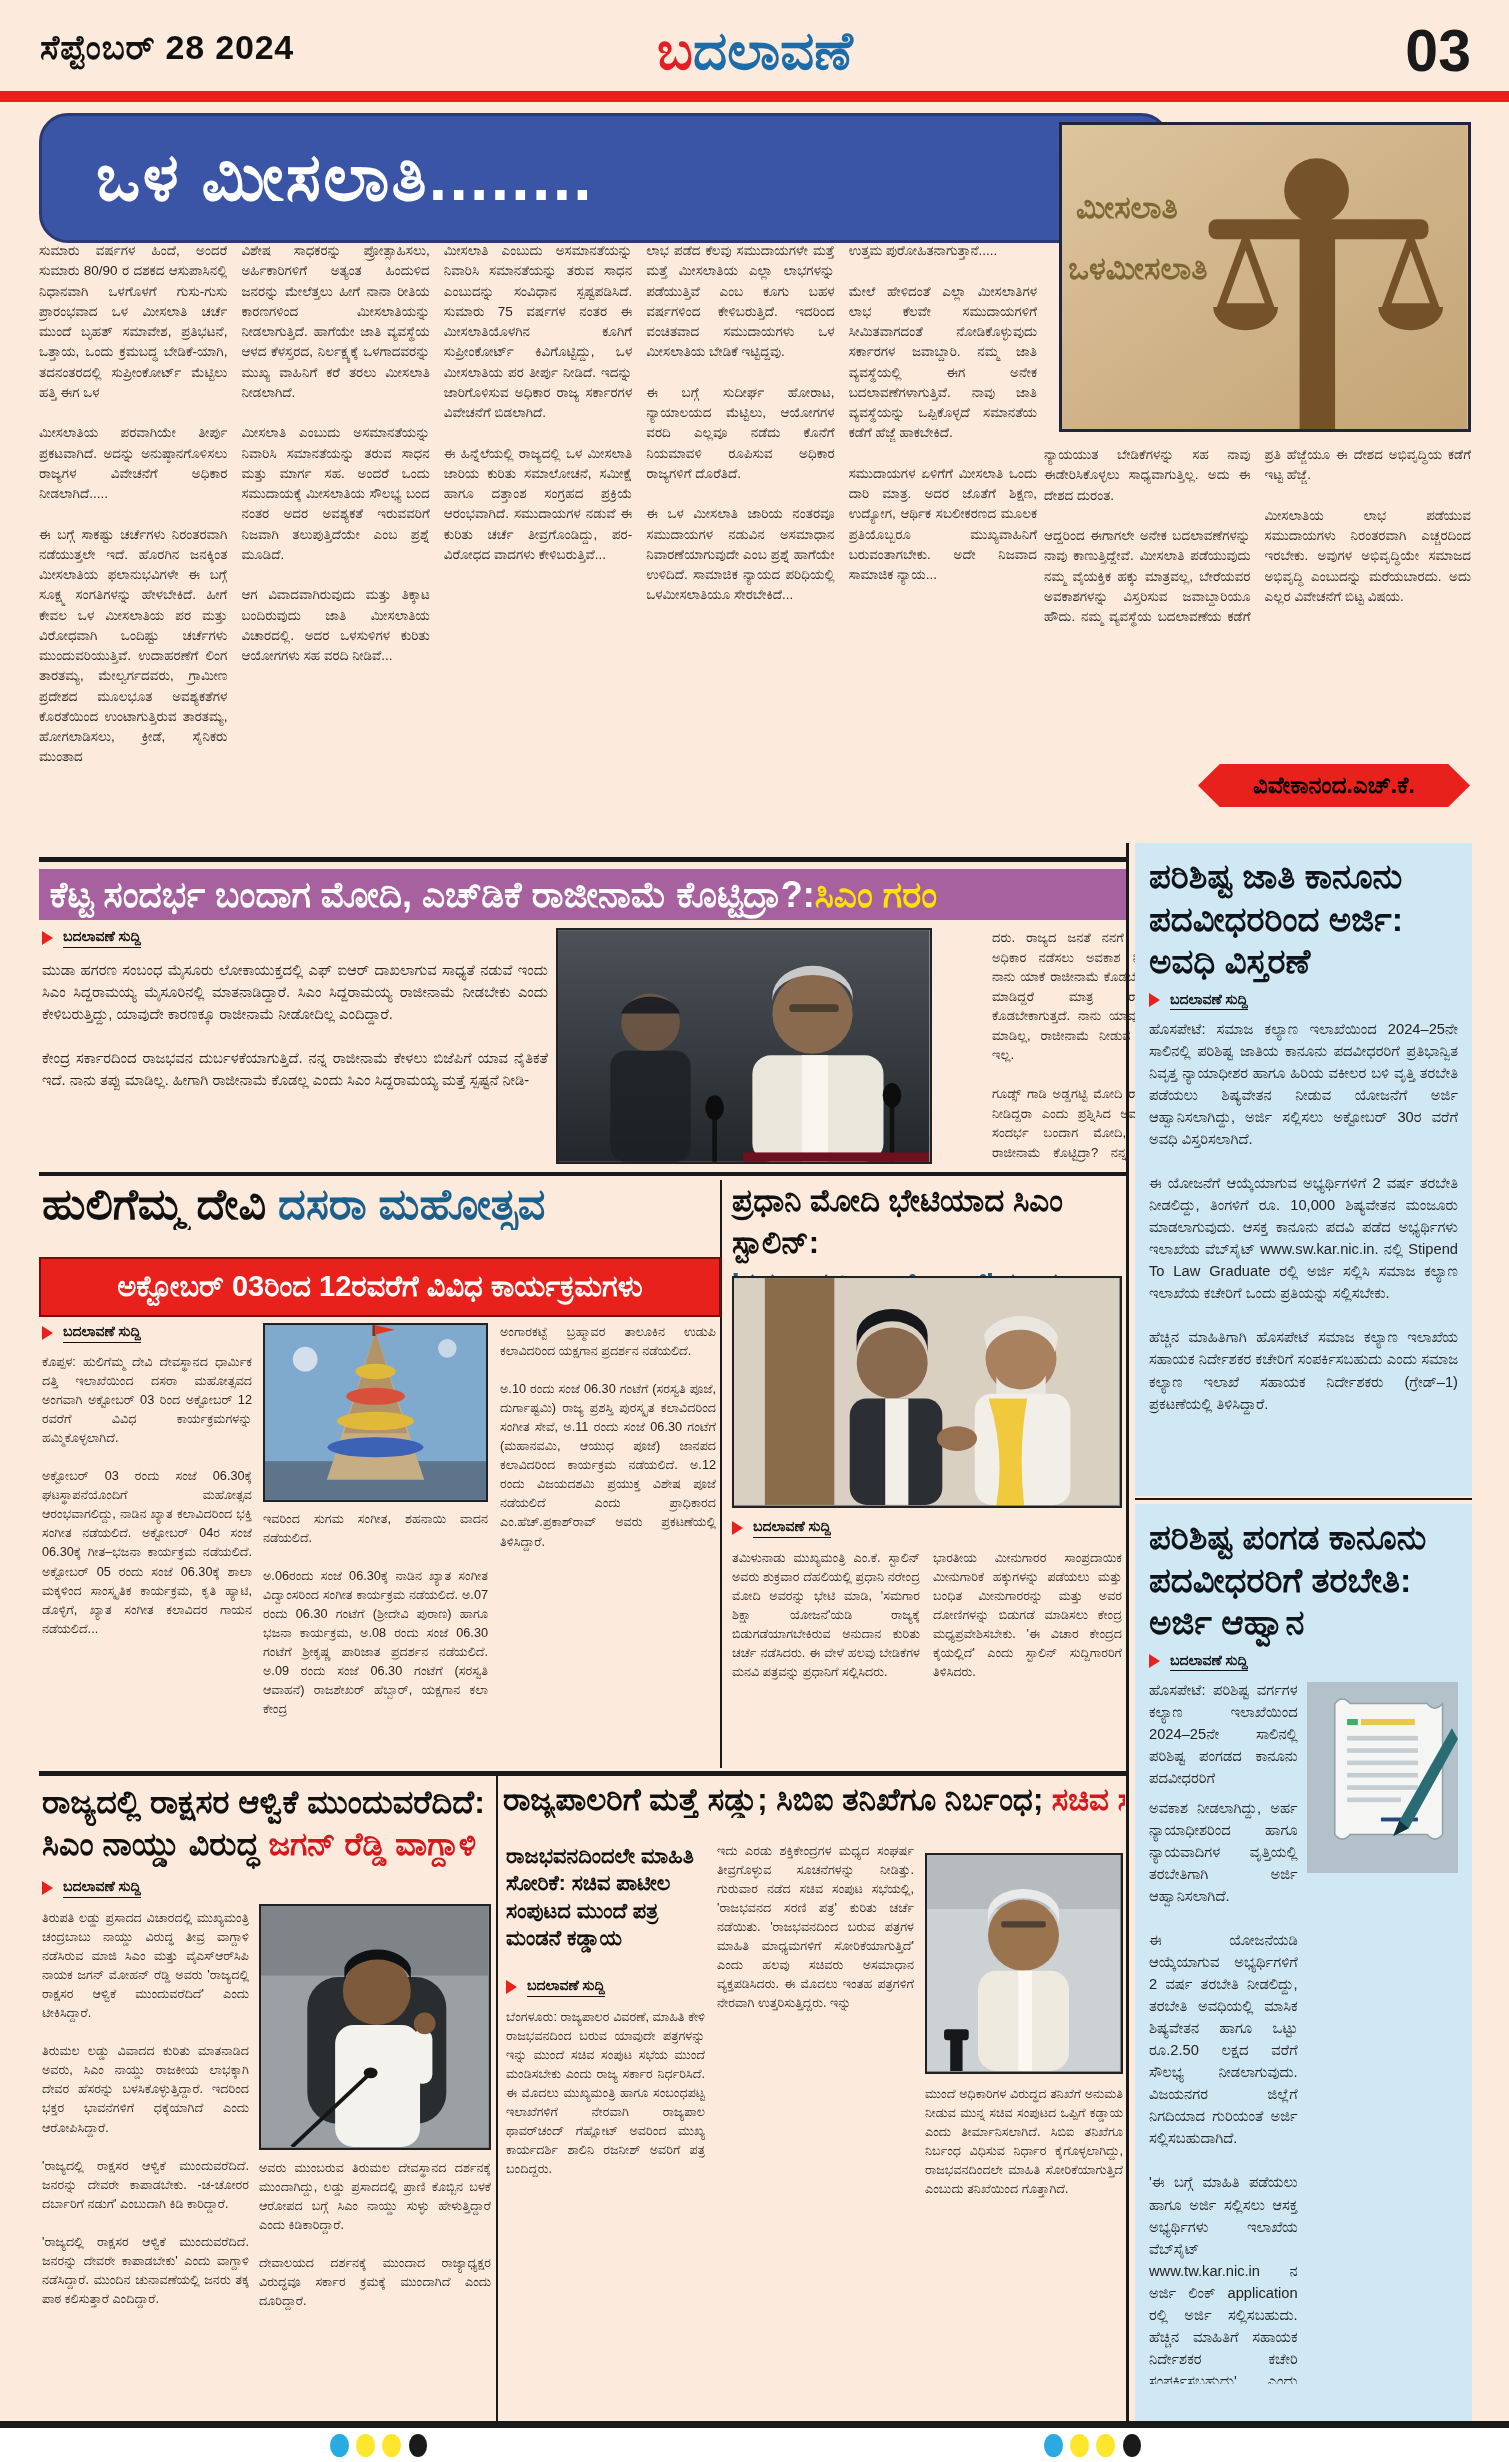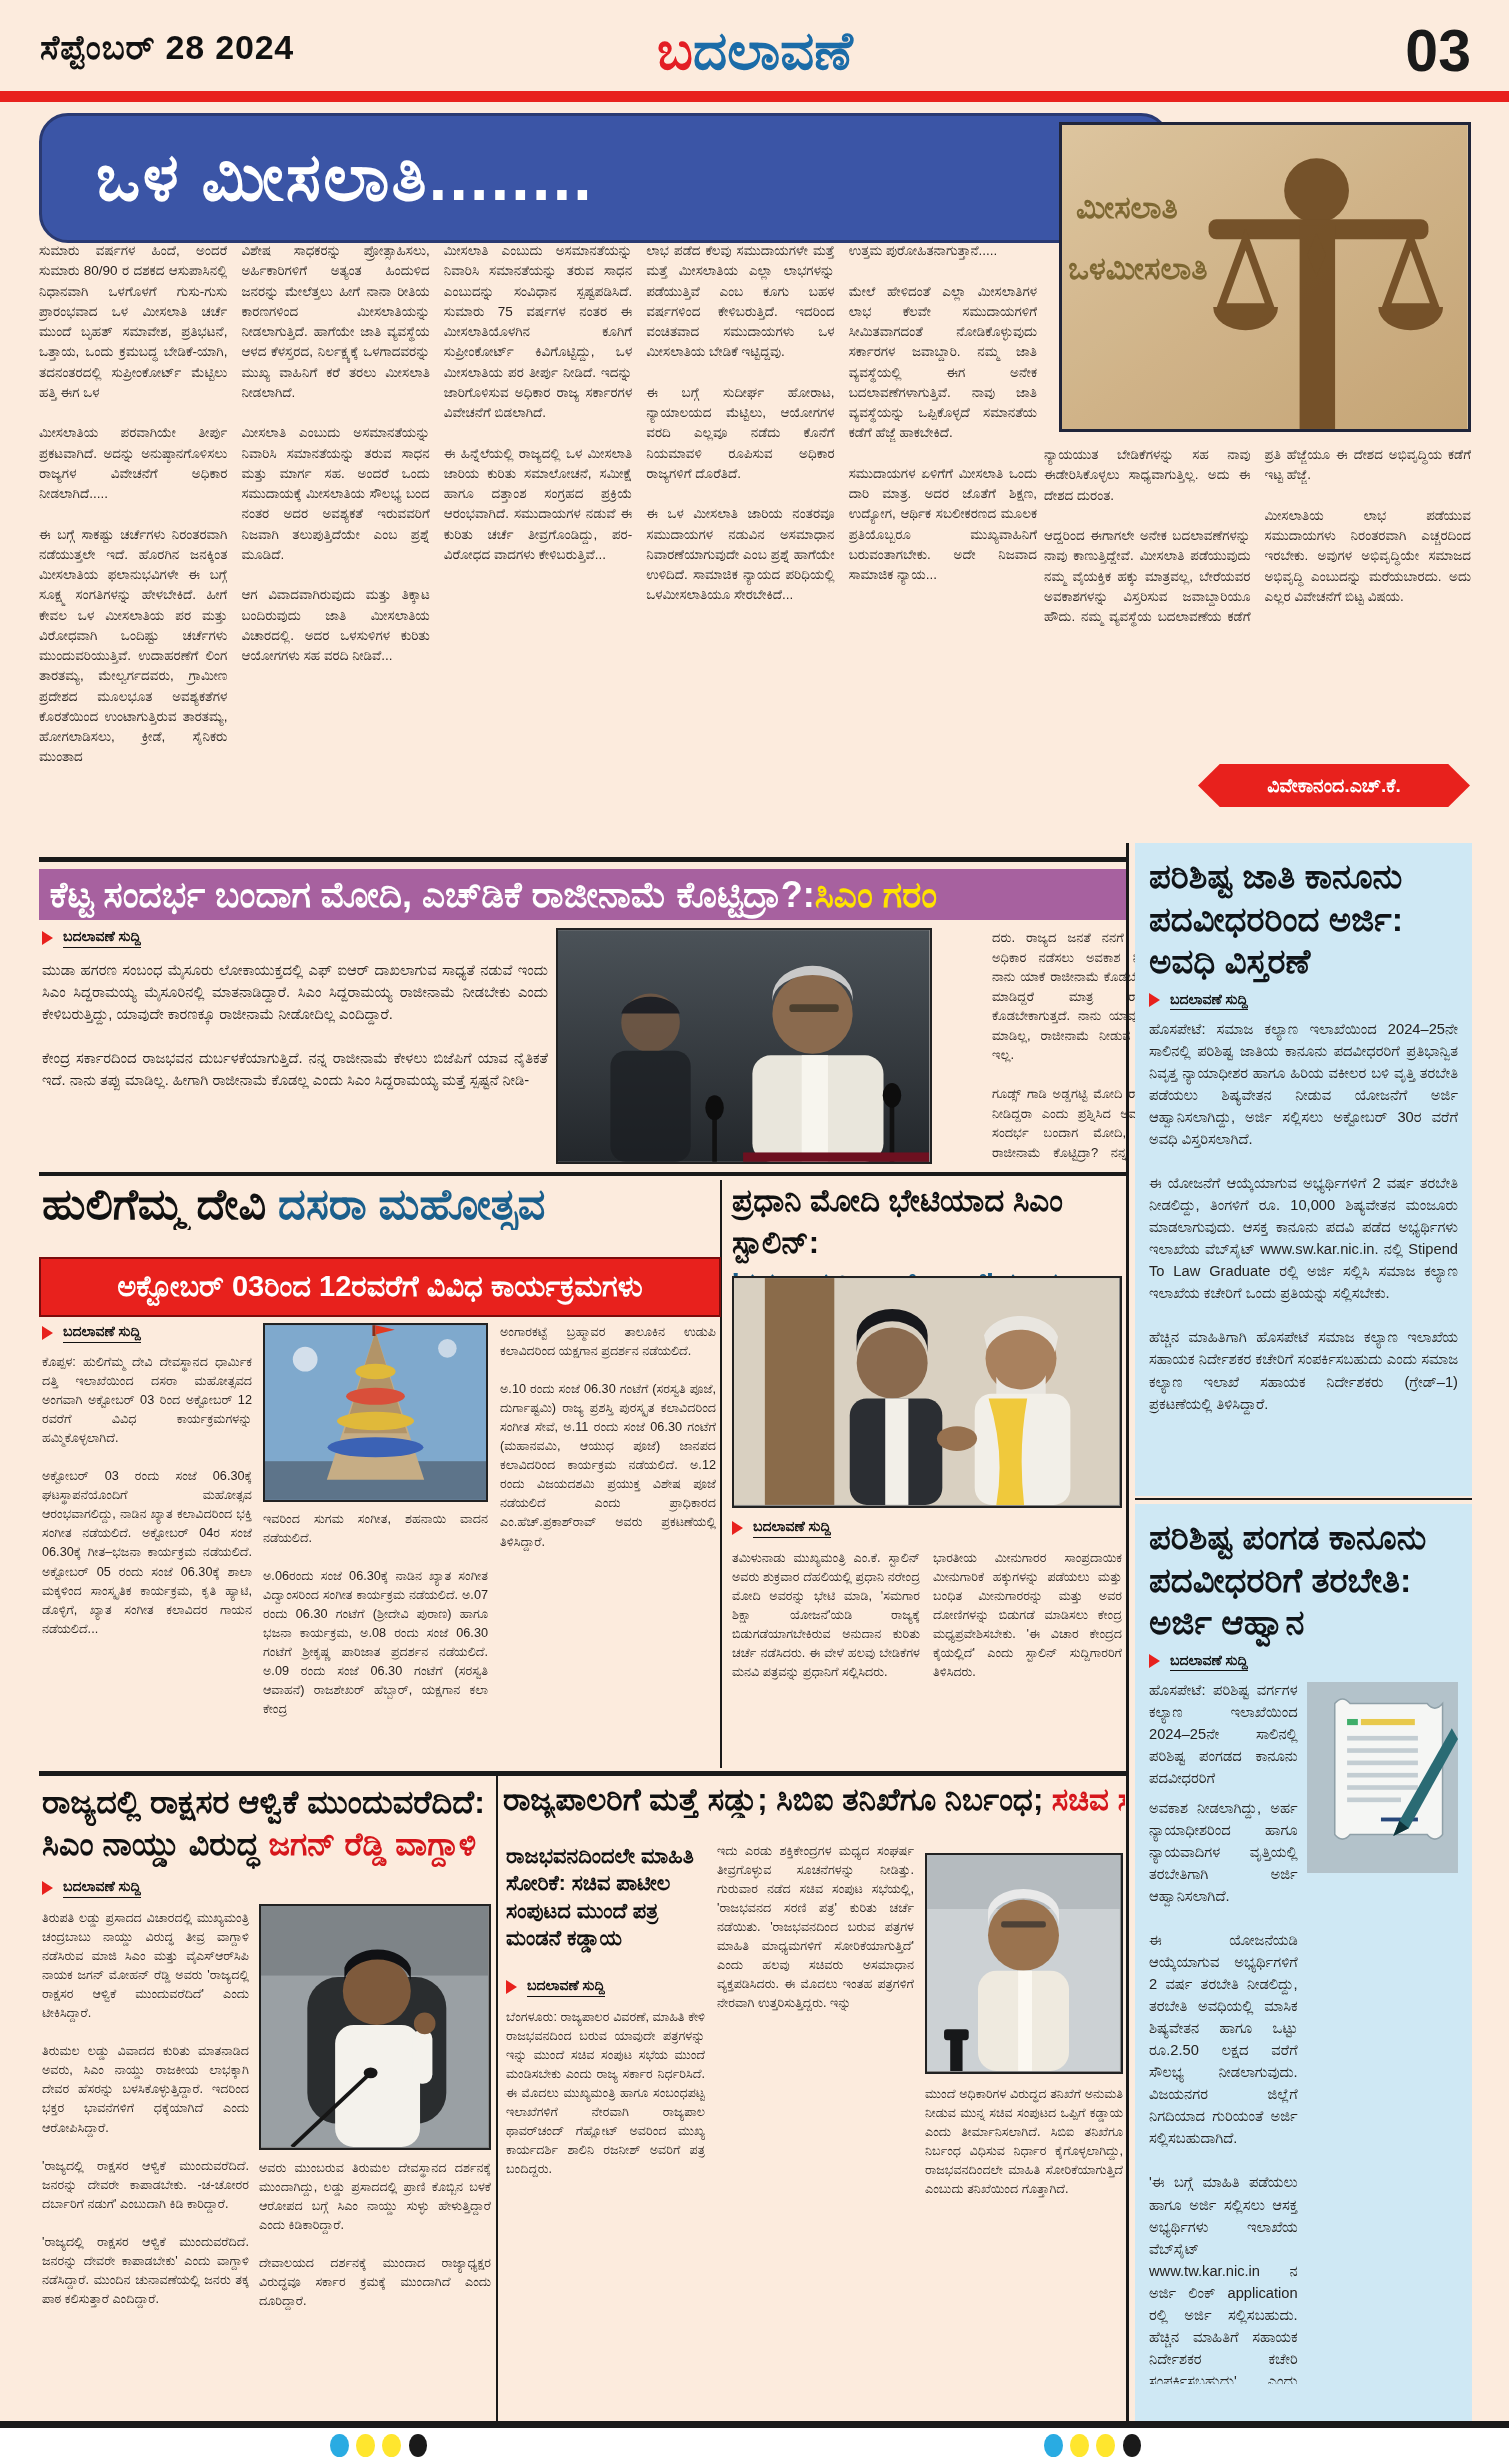--- a/index.html
+++ b/index.html
@@ -21,7 +21,7 @@
   .ncol{flex:1;font-size:13.5px;line-height:1.5;color:#26221f;text-align:justify;overflow:hidden;white-space:pre-line;}
   .main-right{left:1044px;top:445px;width:427px;height:309px;column-count:2;column-gap:14px;font-size:13.5px;line-height:1.5;color:#26221f;text-align:justify;overflow:hidden;white-space:pre-line;}
   .sig-banner{left:1198px;top:764px;width:272px;height:43px;background:#e8211d;clip-path:polygon(0 50%,8% 0,92% 0,100% 50%,92% 100%,8% 100%);display:flex;align-items:center;justify-content:center;}
-  .sig-banner span{color:#ffffff;font-weight:bold;font-size:19px;}
+  .sig-banner span{color:#000000;font-weight:bold;font-size:23px;}
   
   .hrule{background:#1a1a1a;}
   .vrule{background:#1a1a1a;}

